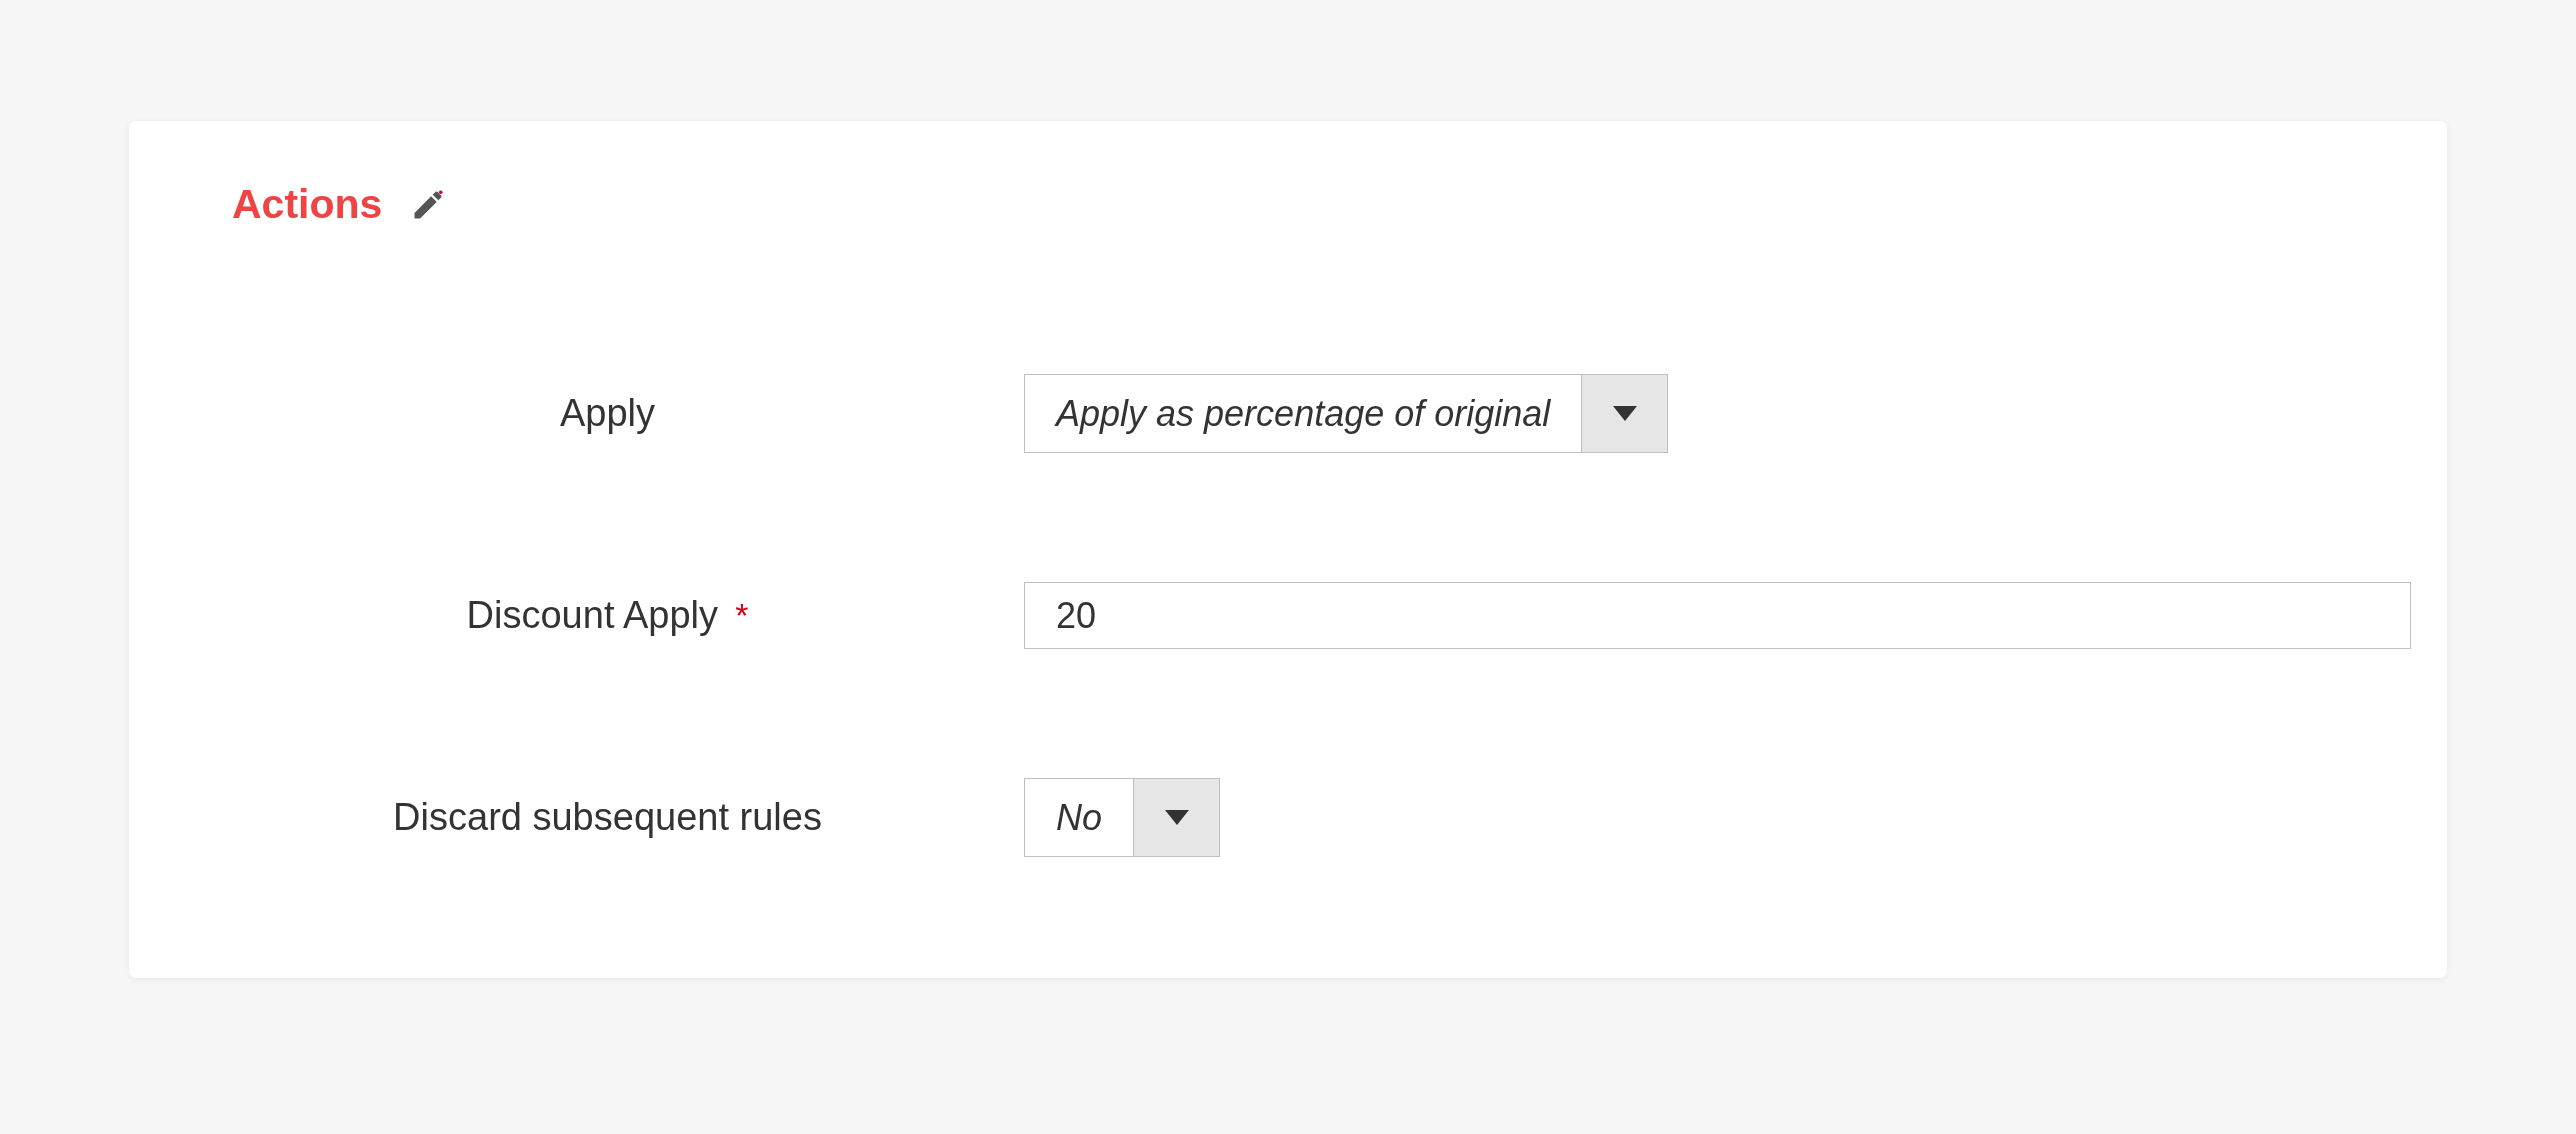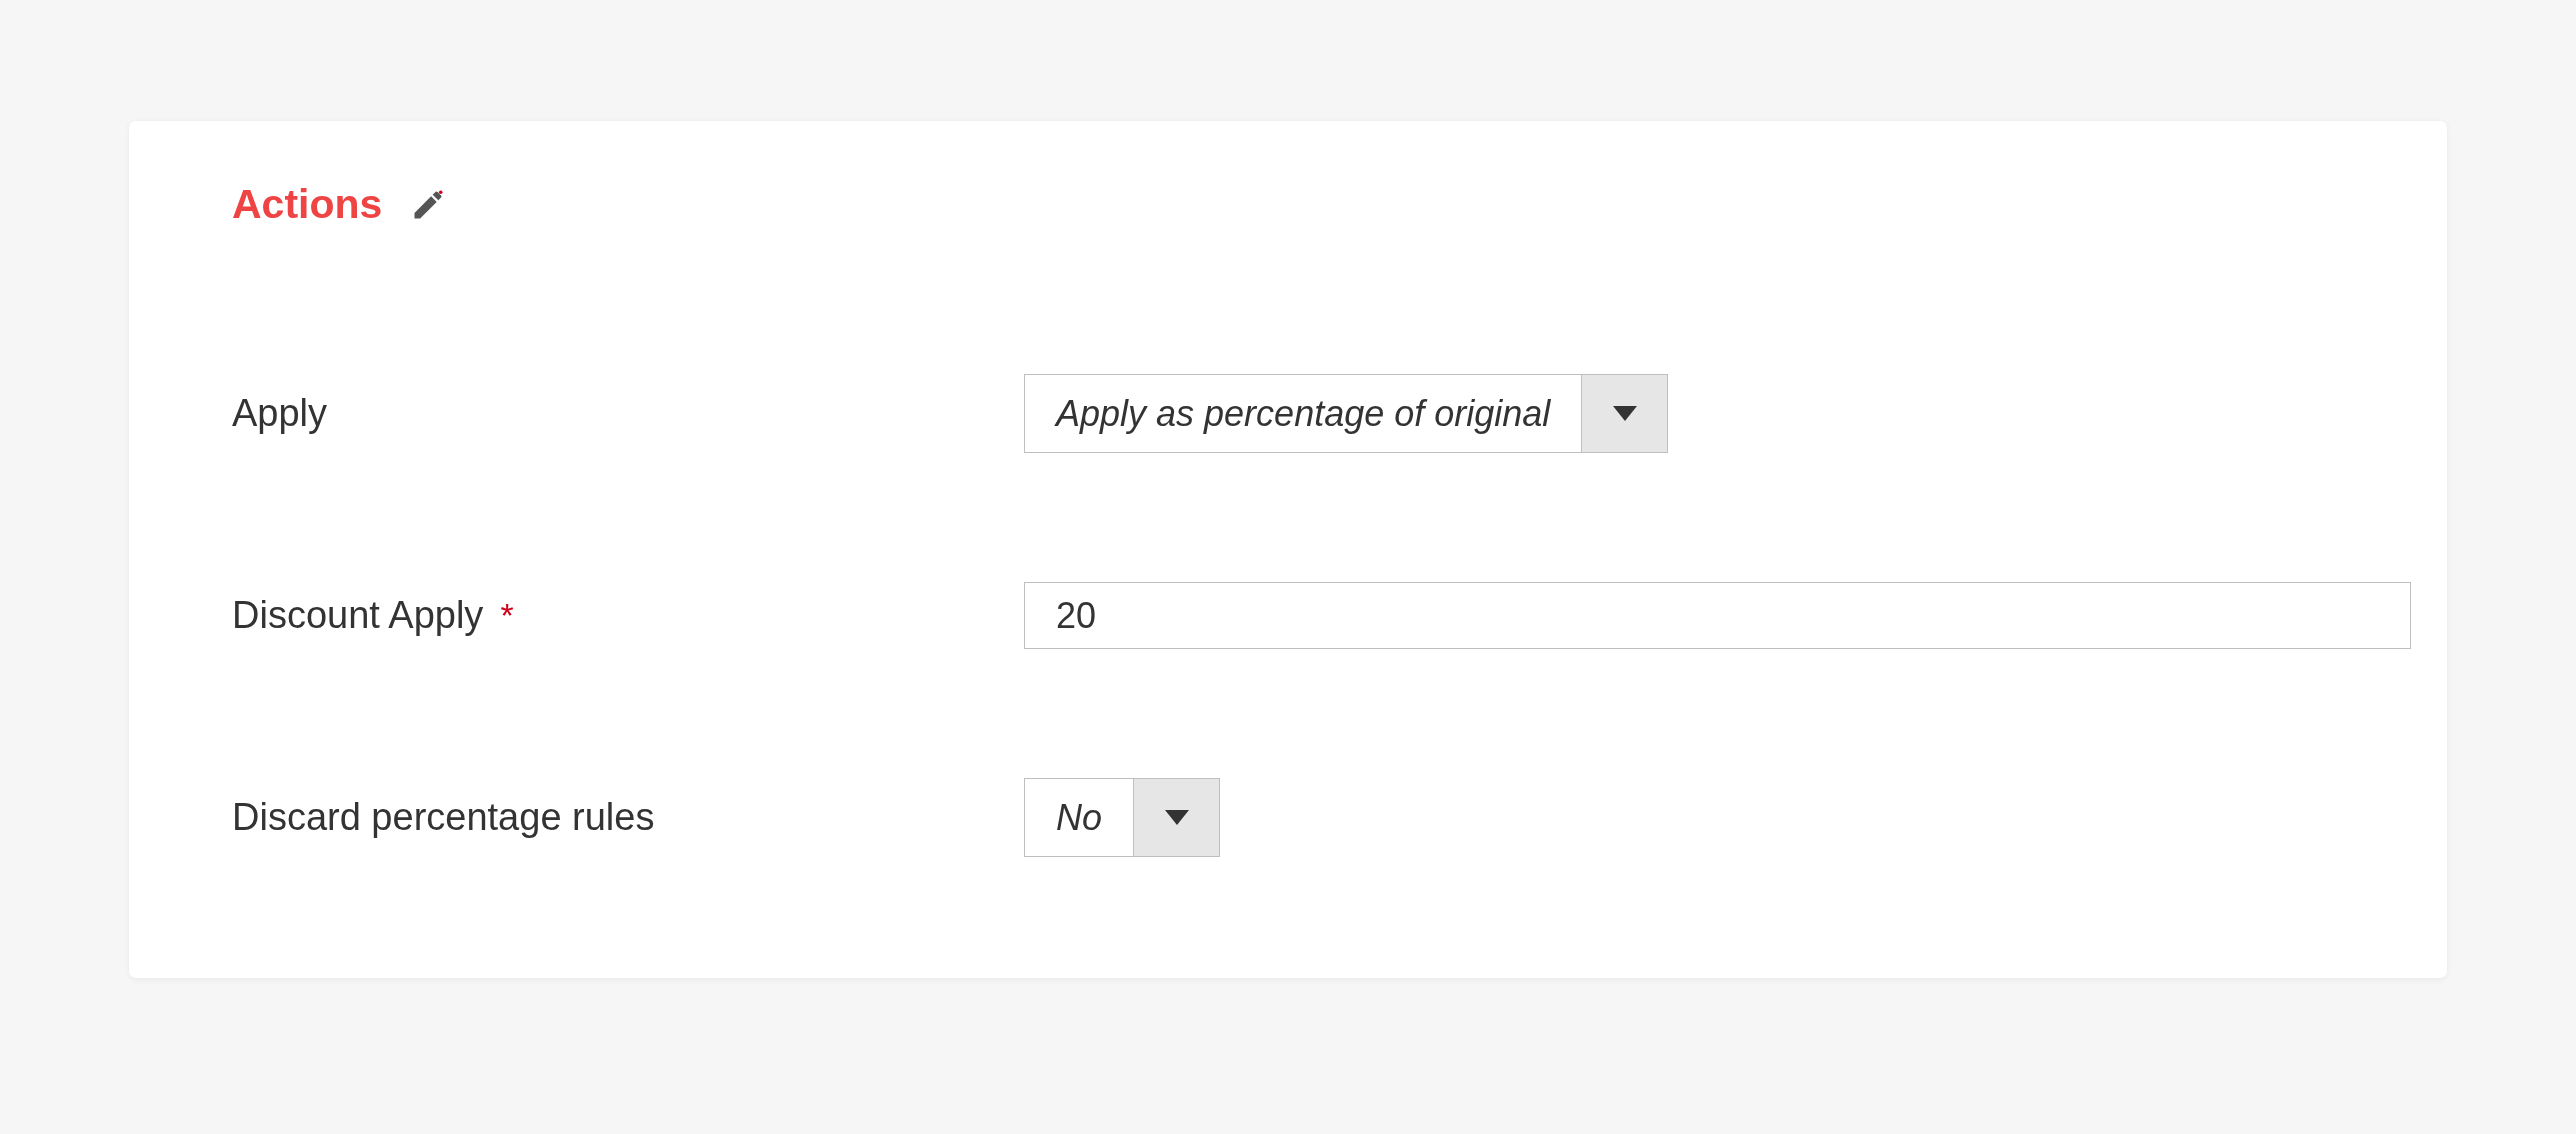--- a/index.html
+++ b/index.html
@@ -55,7 +55,7 @@
     font-size: 38px;
     color: #333333;
     display: flex;
-    justify-content: flex-start;
+    justify-content: center;
     align-items: center;
     gap: 10.3px;
   }

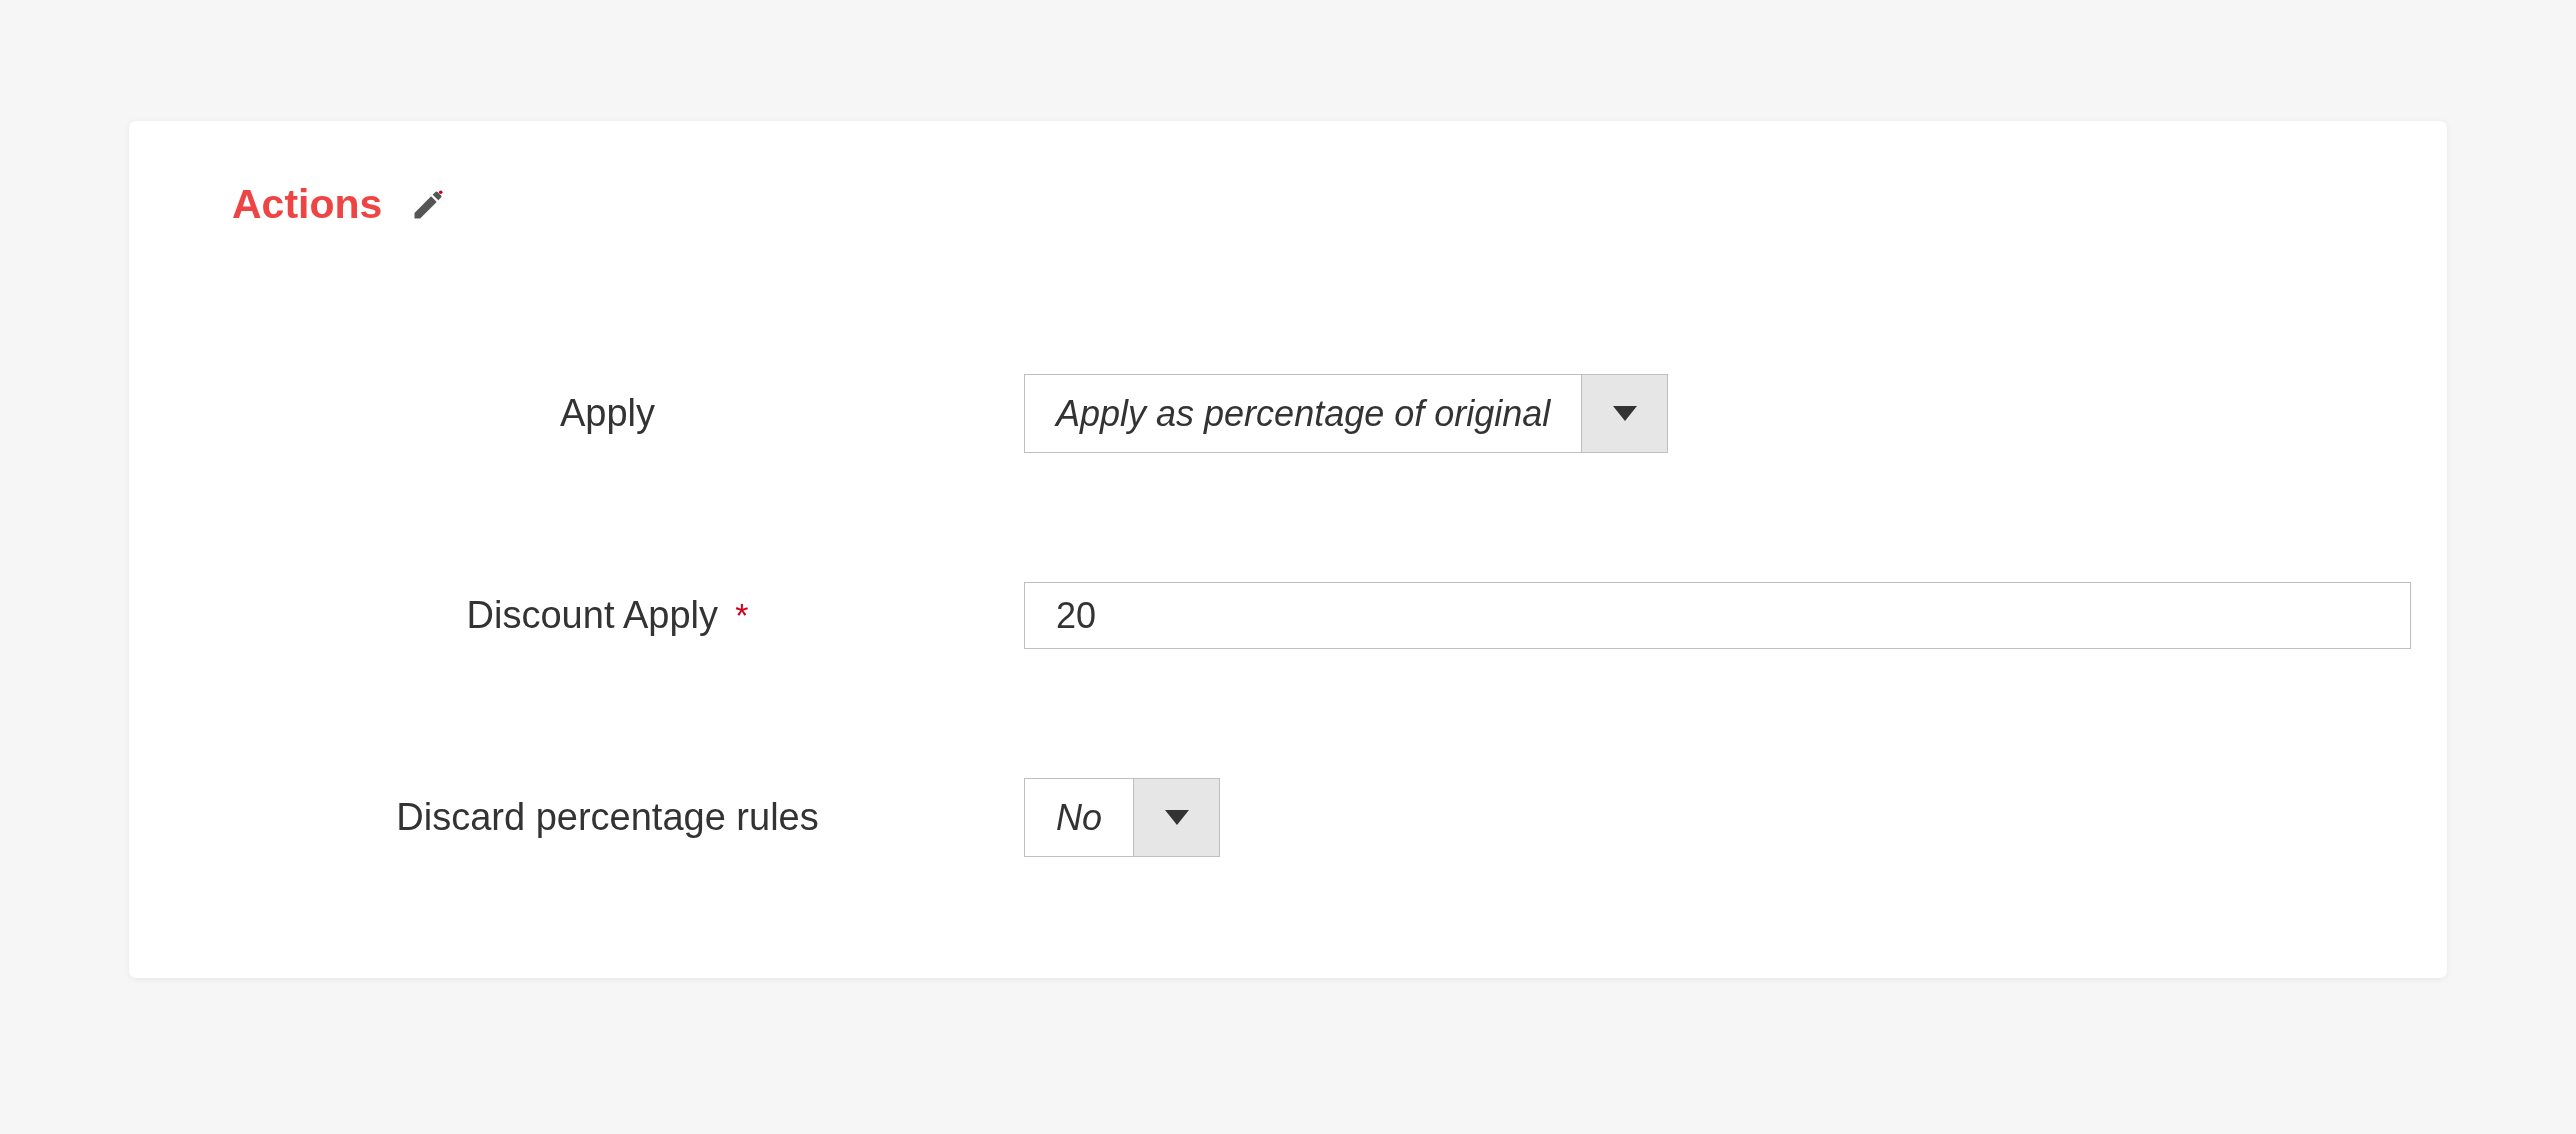--- a/index.html
+++ b/index.html
@@ -154,7 +154,7 @@
 
   <div class="form-row">
     <div class="form-label-wrap">
-      <span>Discard percentage rules</span>
+      <span>Discard subsequent rules</span>
     </div>
     <div class="form-control-wrap">
       <div class="select-control narrow">

